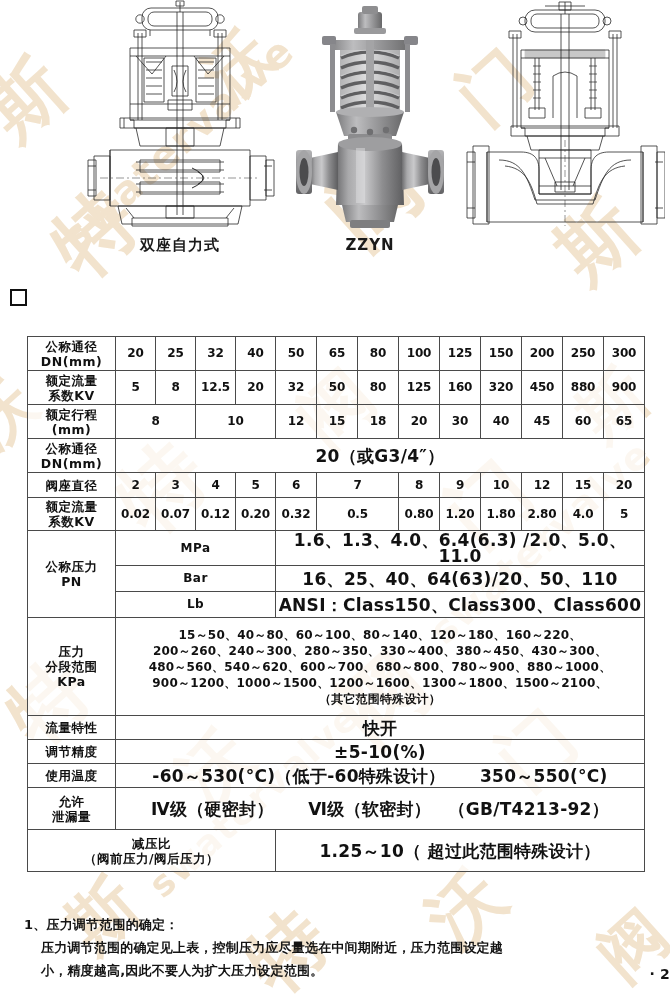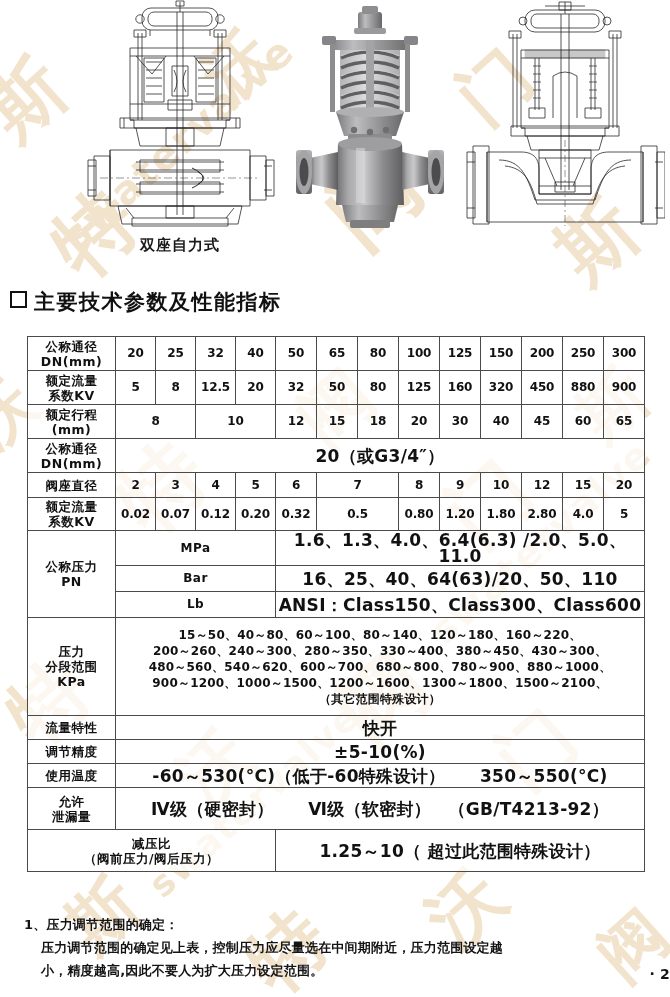--- a/index.html
+++ b/index.html
@@ -375,6 +375,7 @@
           <rect x="86" y="148" width="9" height="55" fill="#e2e2e4" opacity="0.45"></rect>
         </svg>
       </div>
+      <div class="fig-cap">ZZYN</div>
     </div>
 
     <div class="figure fig-right">

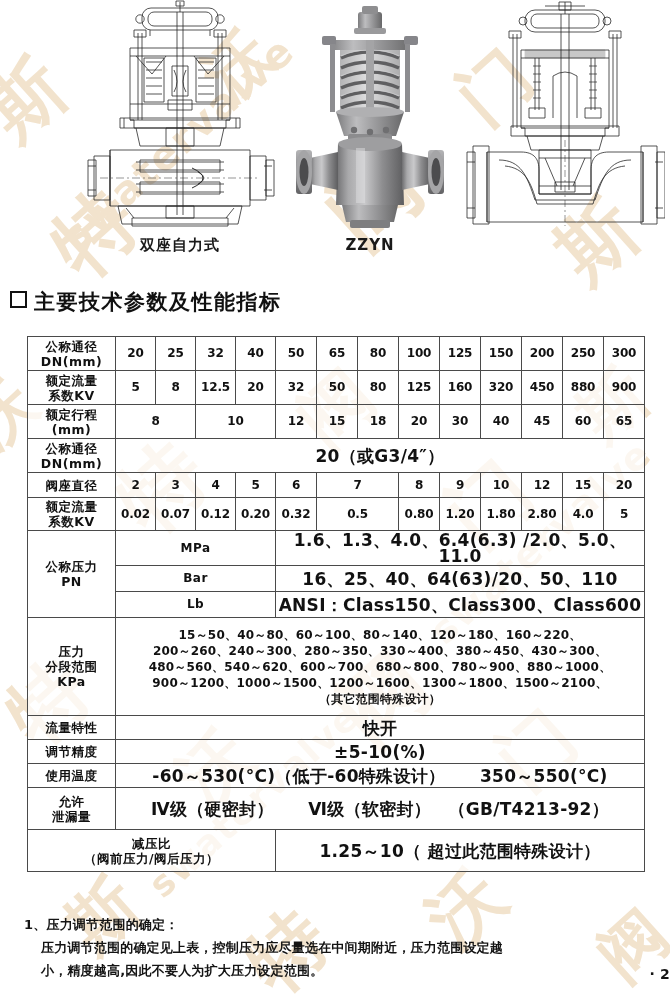--- a/index.html
+++ b/index.html
@@ -457,7 +457,7 @@
   </div>
 
   <div id="section-heading">
-    <span class="box-glyph"></span><span>主要技术参数及性能指标</span>
+    <span class="box-glyph"></span>
   </div>
 
   <table id="spec-table">

